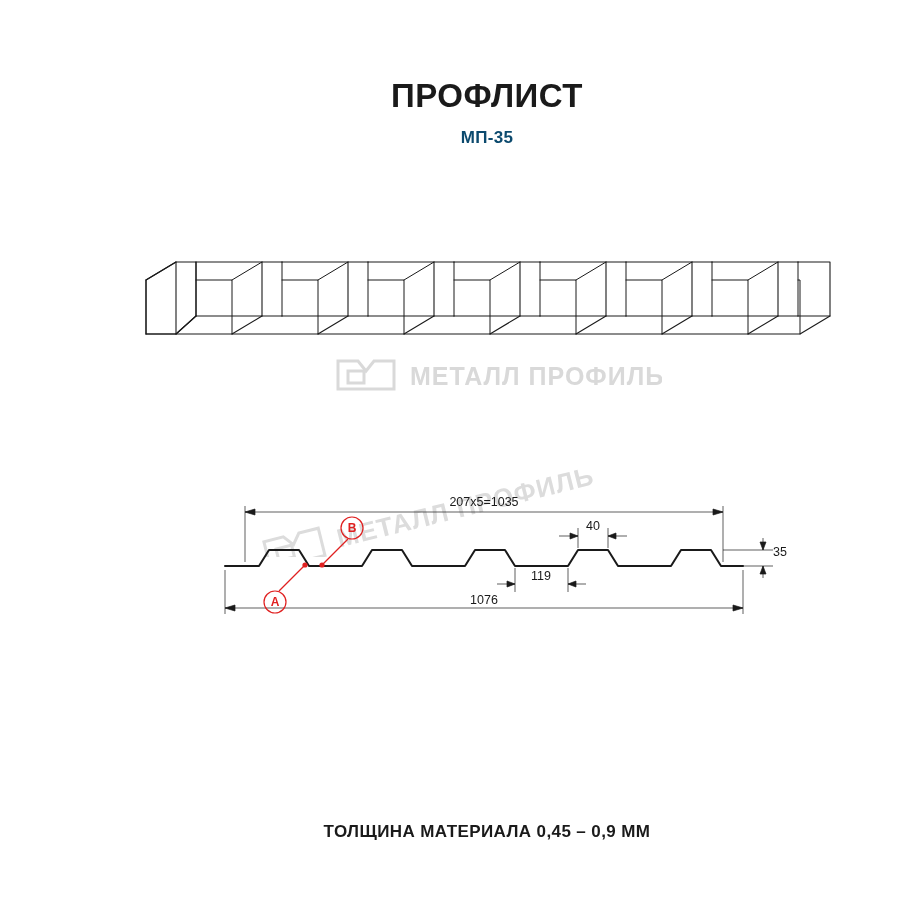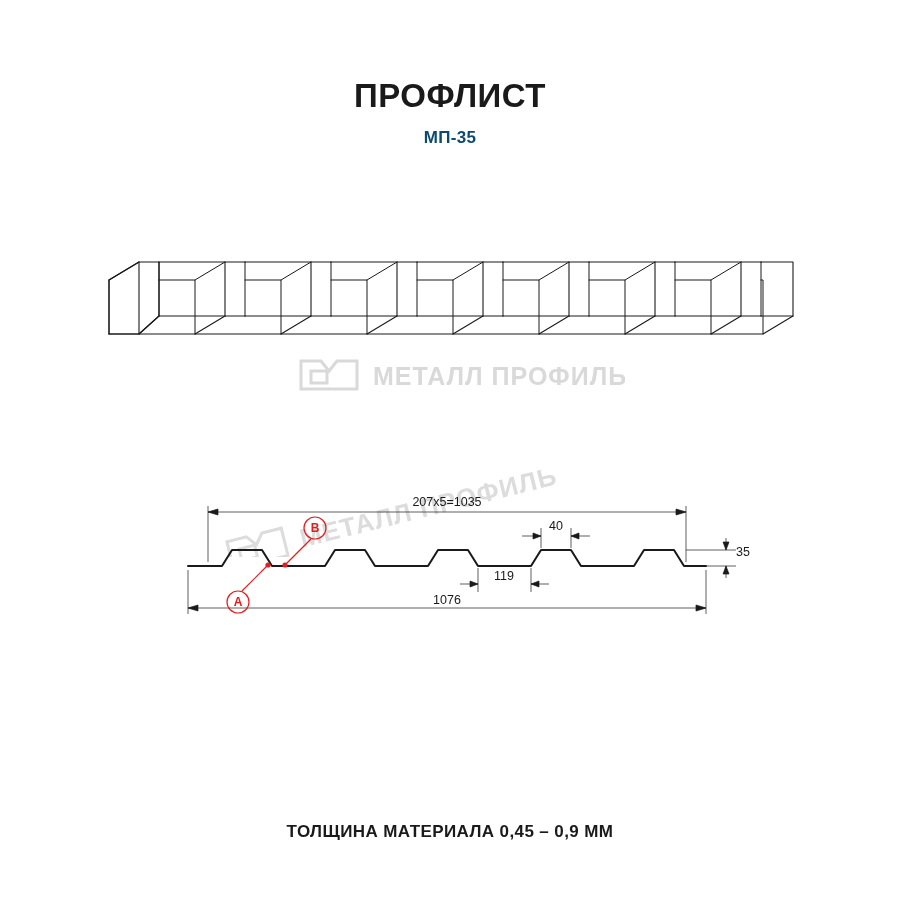--- a/index.html
+++ b/index.html
@@ -18,6 +18,7 @@
   .page {
     position: absolute;
     inset: 0;
+    margin-left: 37px;
   }
   .title-block {
     position: absolute;

